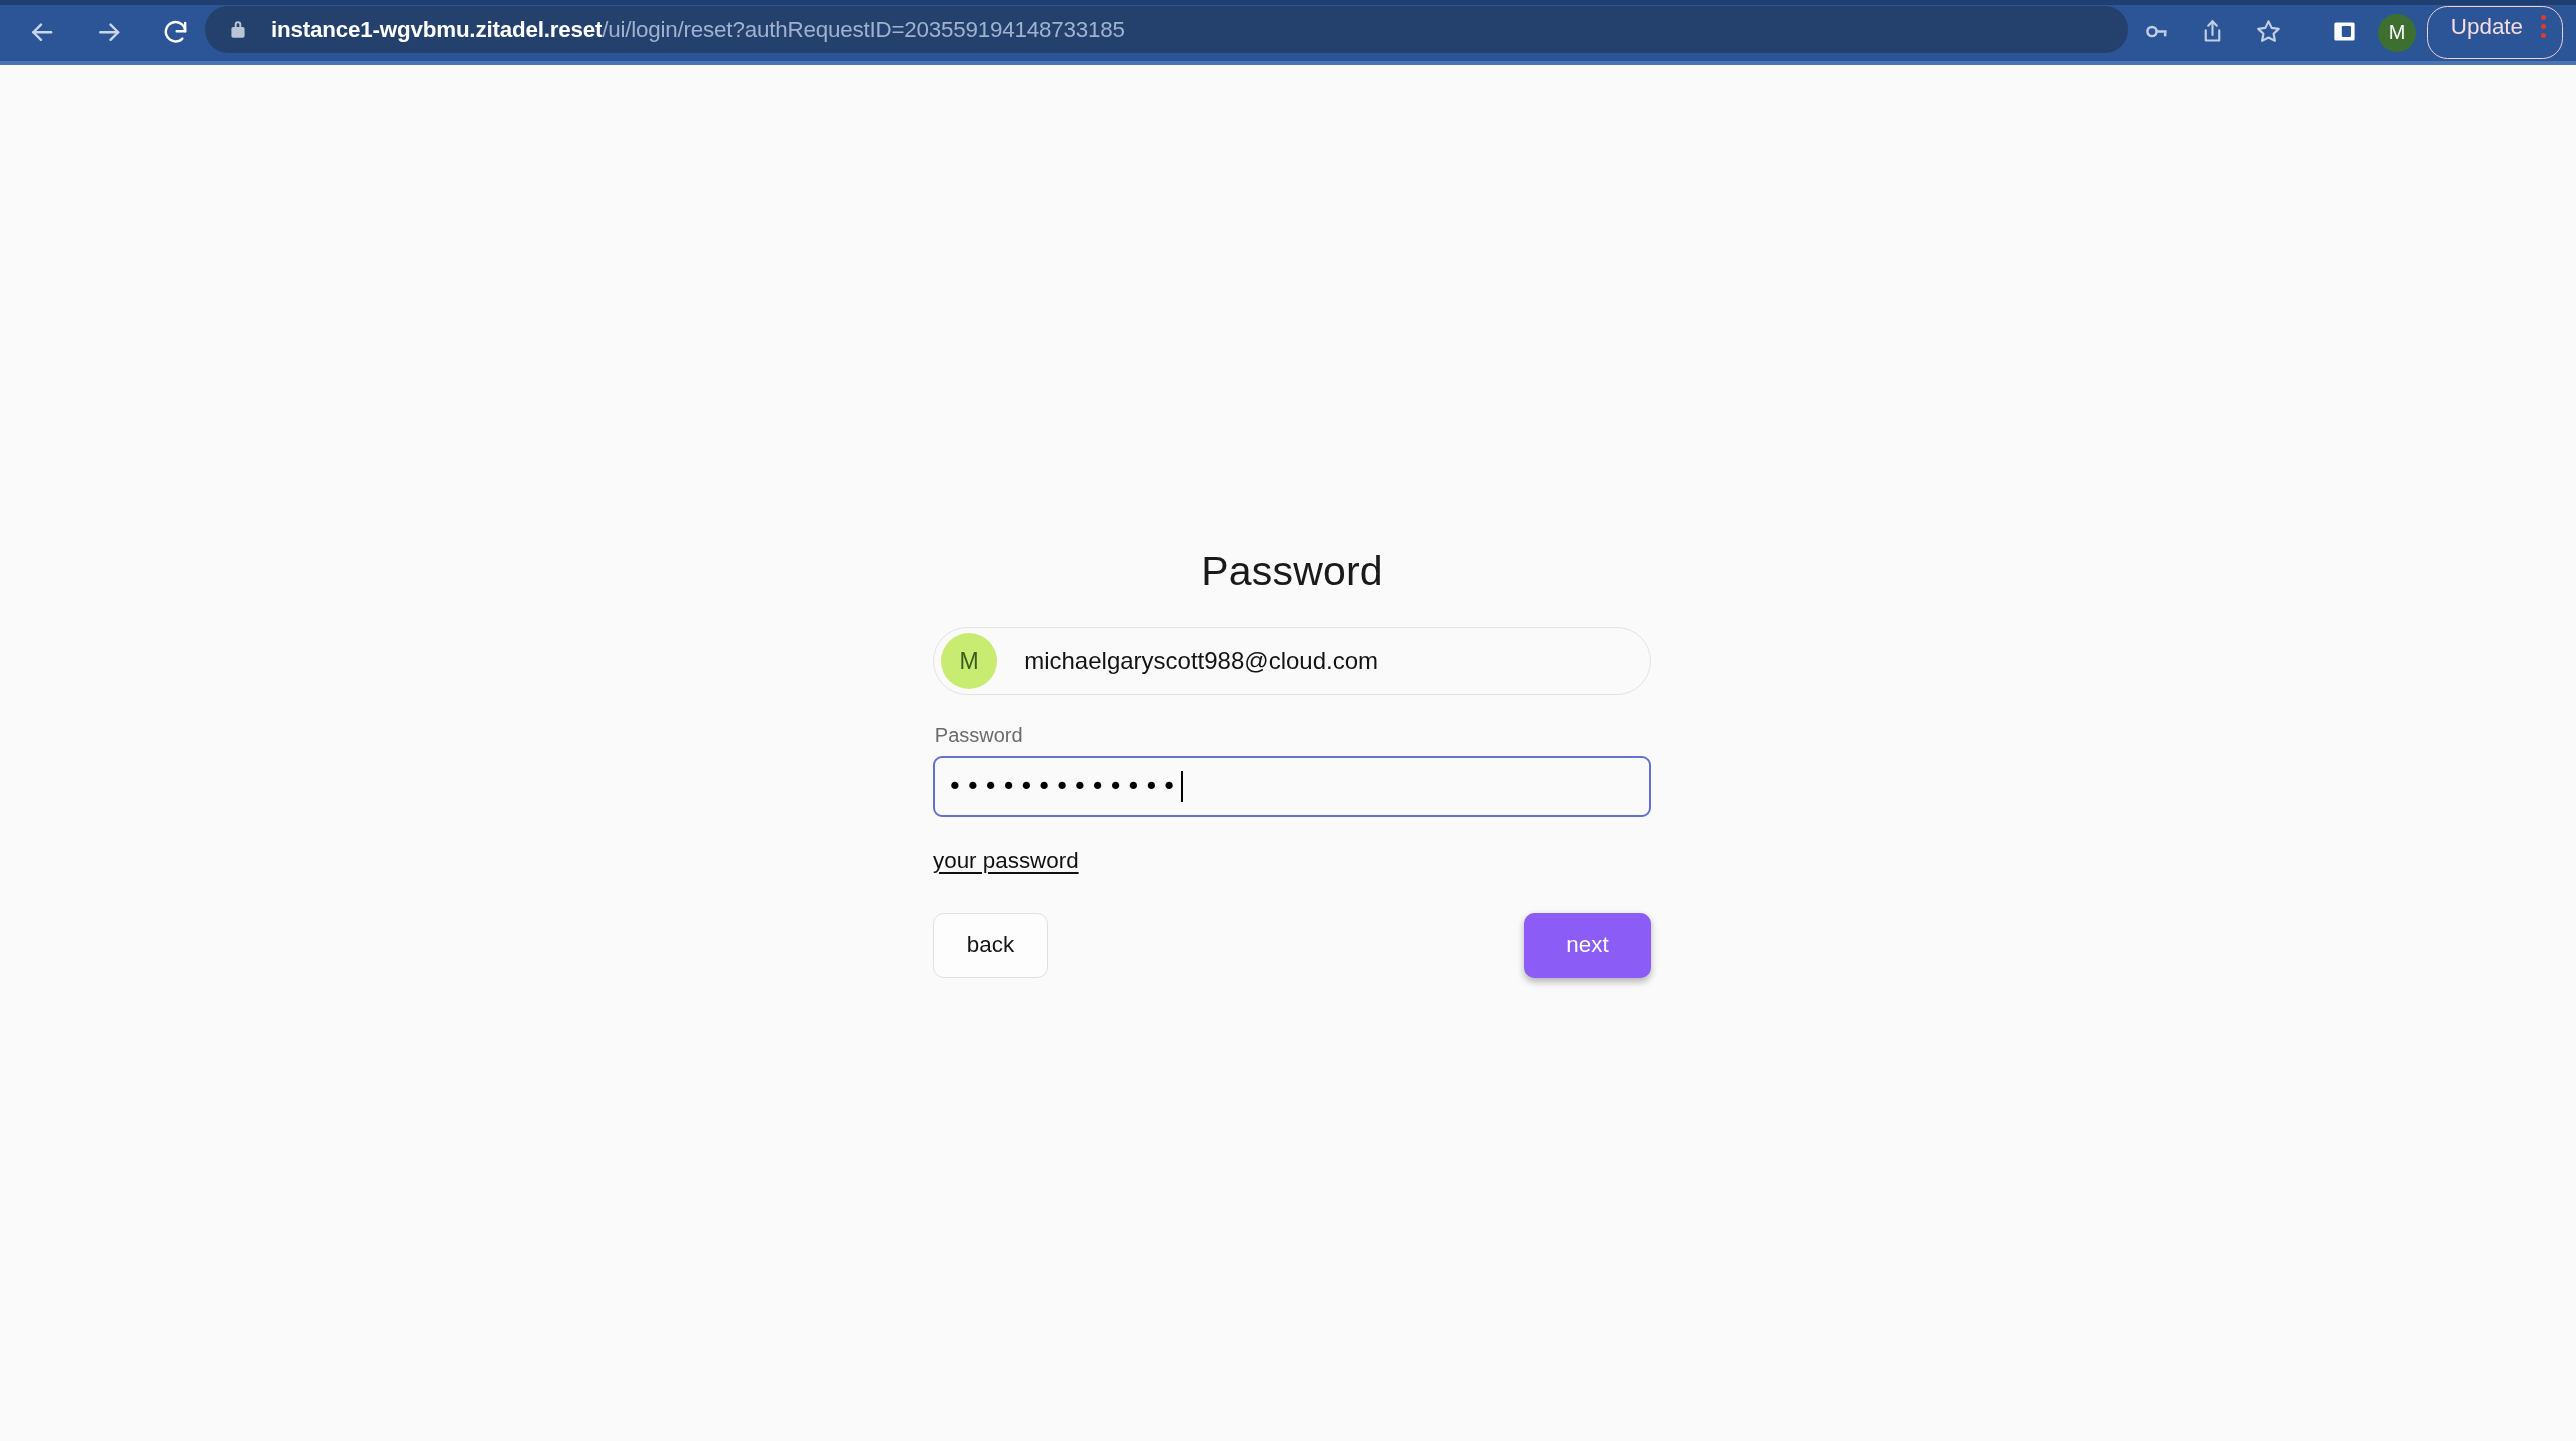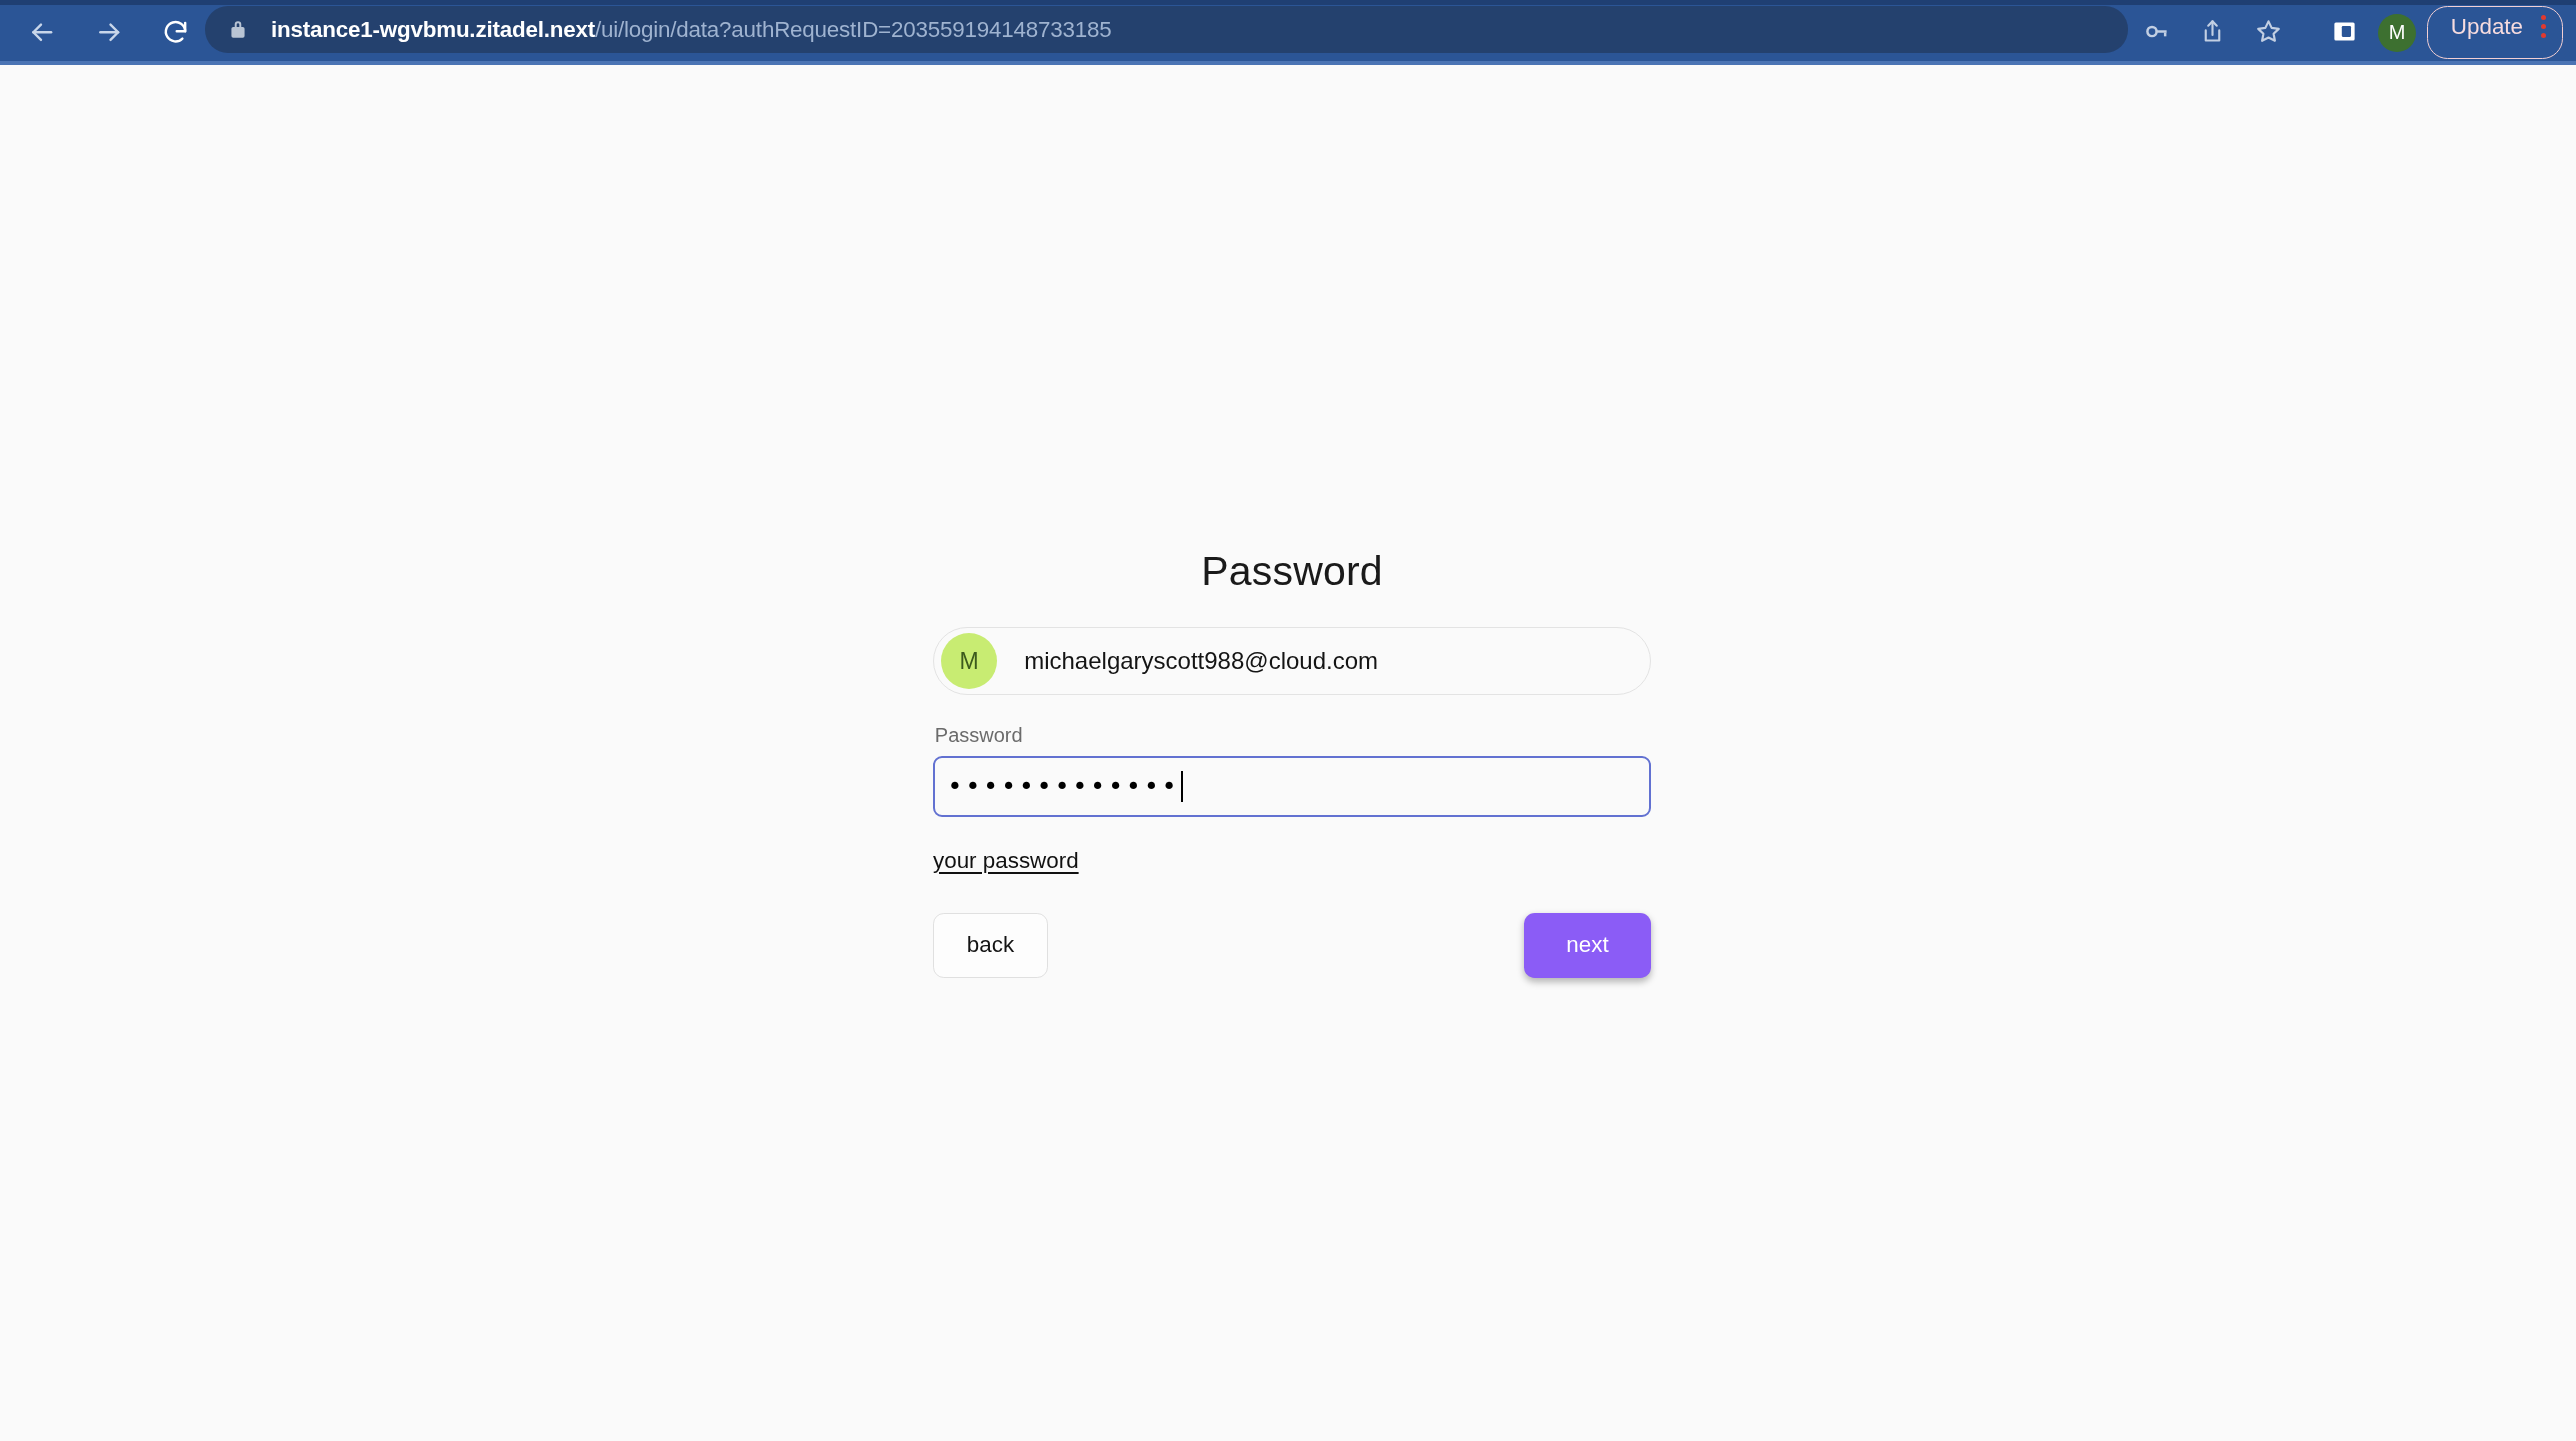--- a/index.html
+++ b/index.html
@@ -247,7 +247,7 @@
         </svg>
     </span>
     <span class="url-text">
-      <span class="url-host">instance1-wgvbmu.zitadel.next</span><span class="url-path">/ui/login/data?authRequestID=203559194148733185</span>
+      <span class="url-host">instance1-wgvbmu.zitadel.reset</span><span class="url-path">/ui/login/data?authRequestID=203559194148733185</span>
     </span>
   </div>
 

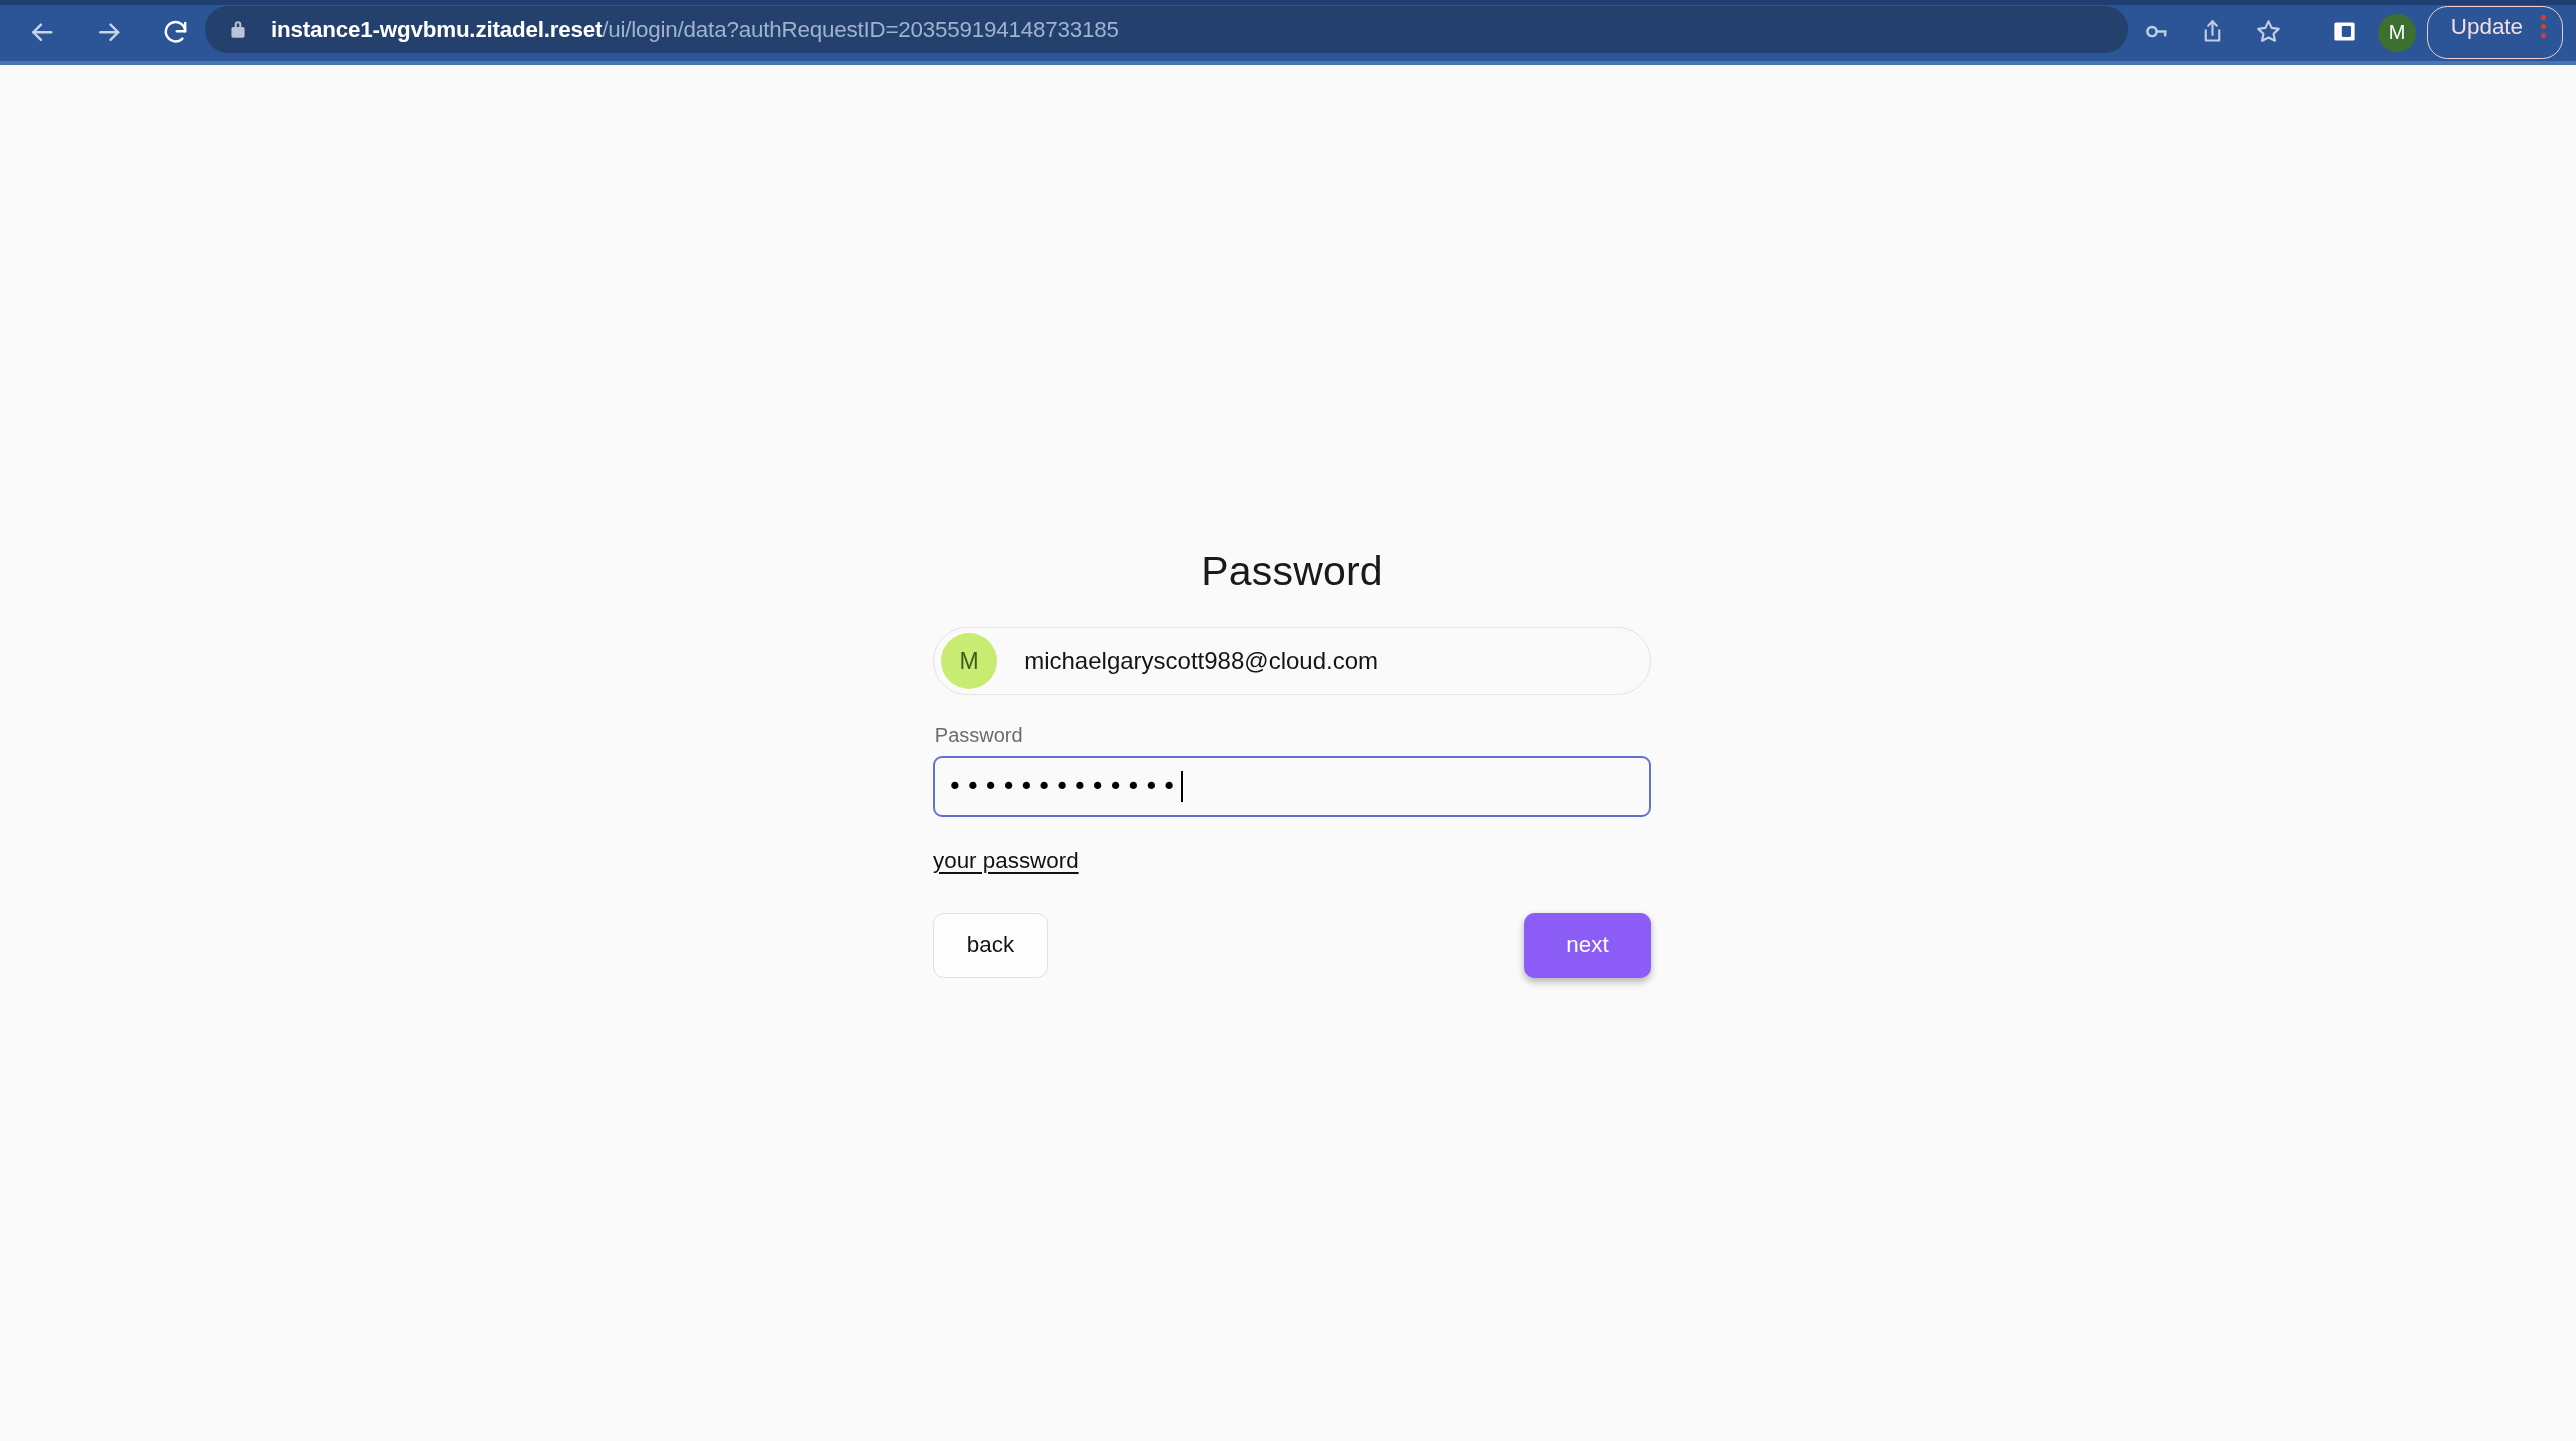--- a/index.html
+++ b/index.html
@@ -247,7 +247,7 @@
         </svg>
     </span>
     <span class="url-text">
-      <span class="url-host">instance1-wgvbmu.zitadel.reset</span><span class="url-path">/ui/login/data?authRequestID=203559194148733185</span>
+      <span class="url-host">instance1-wgvbmu.zitadel.reset</span><span class="url-path">/ui/login/reset?authRequestID=203559194148733185</span>
     </span>
   </div>
 

